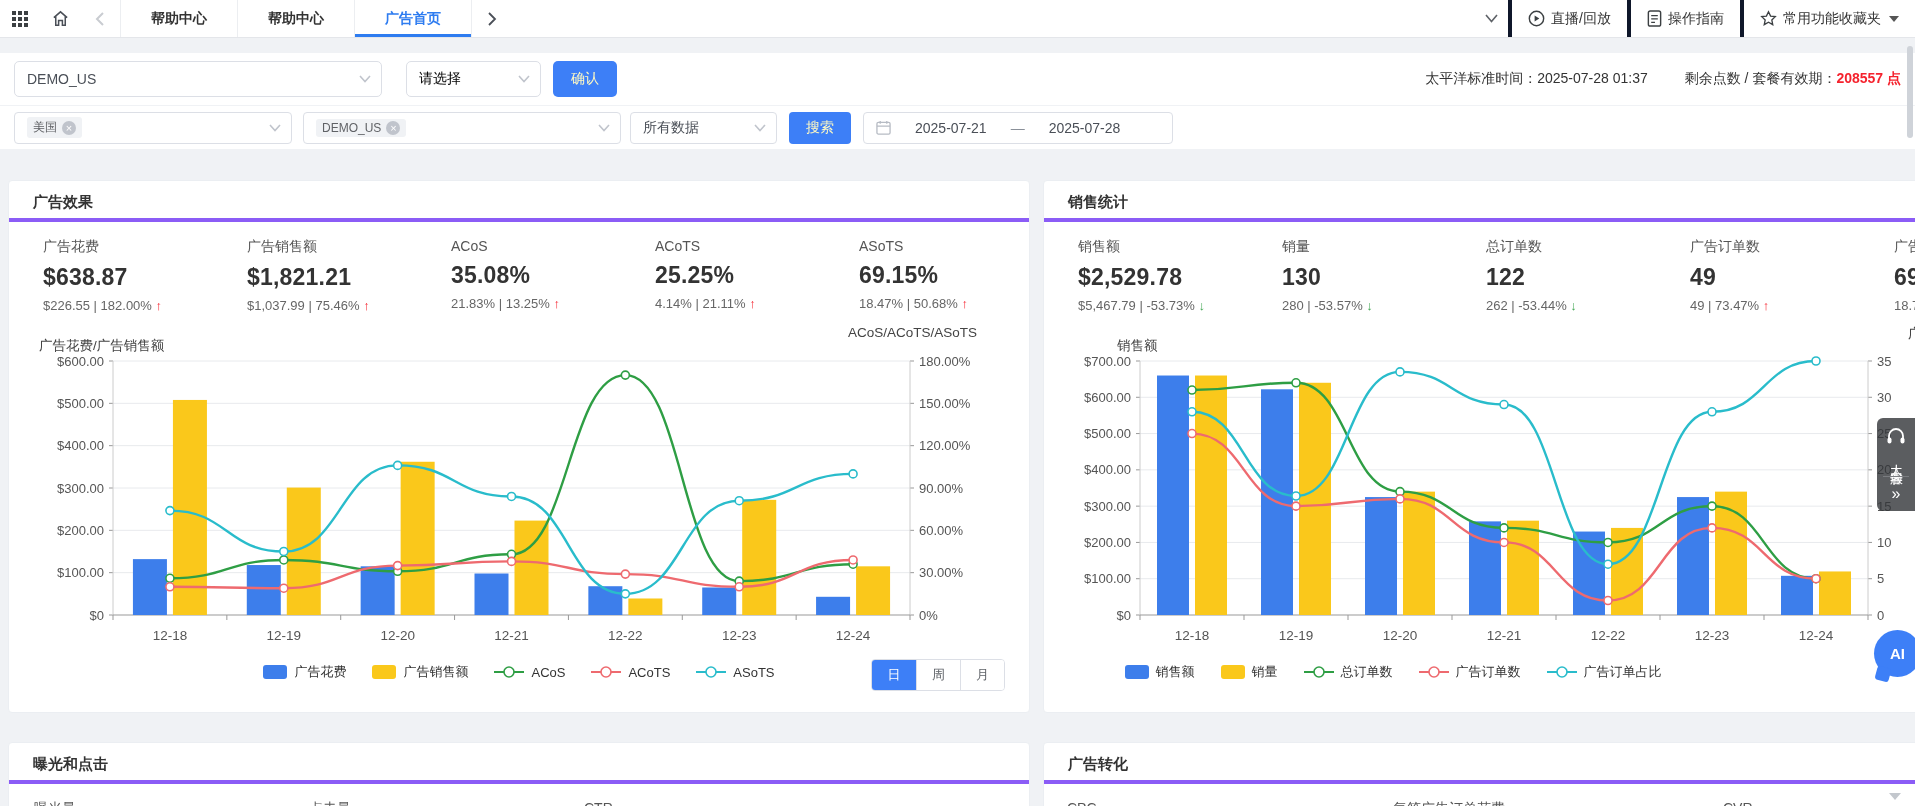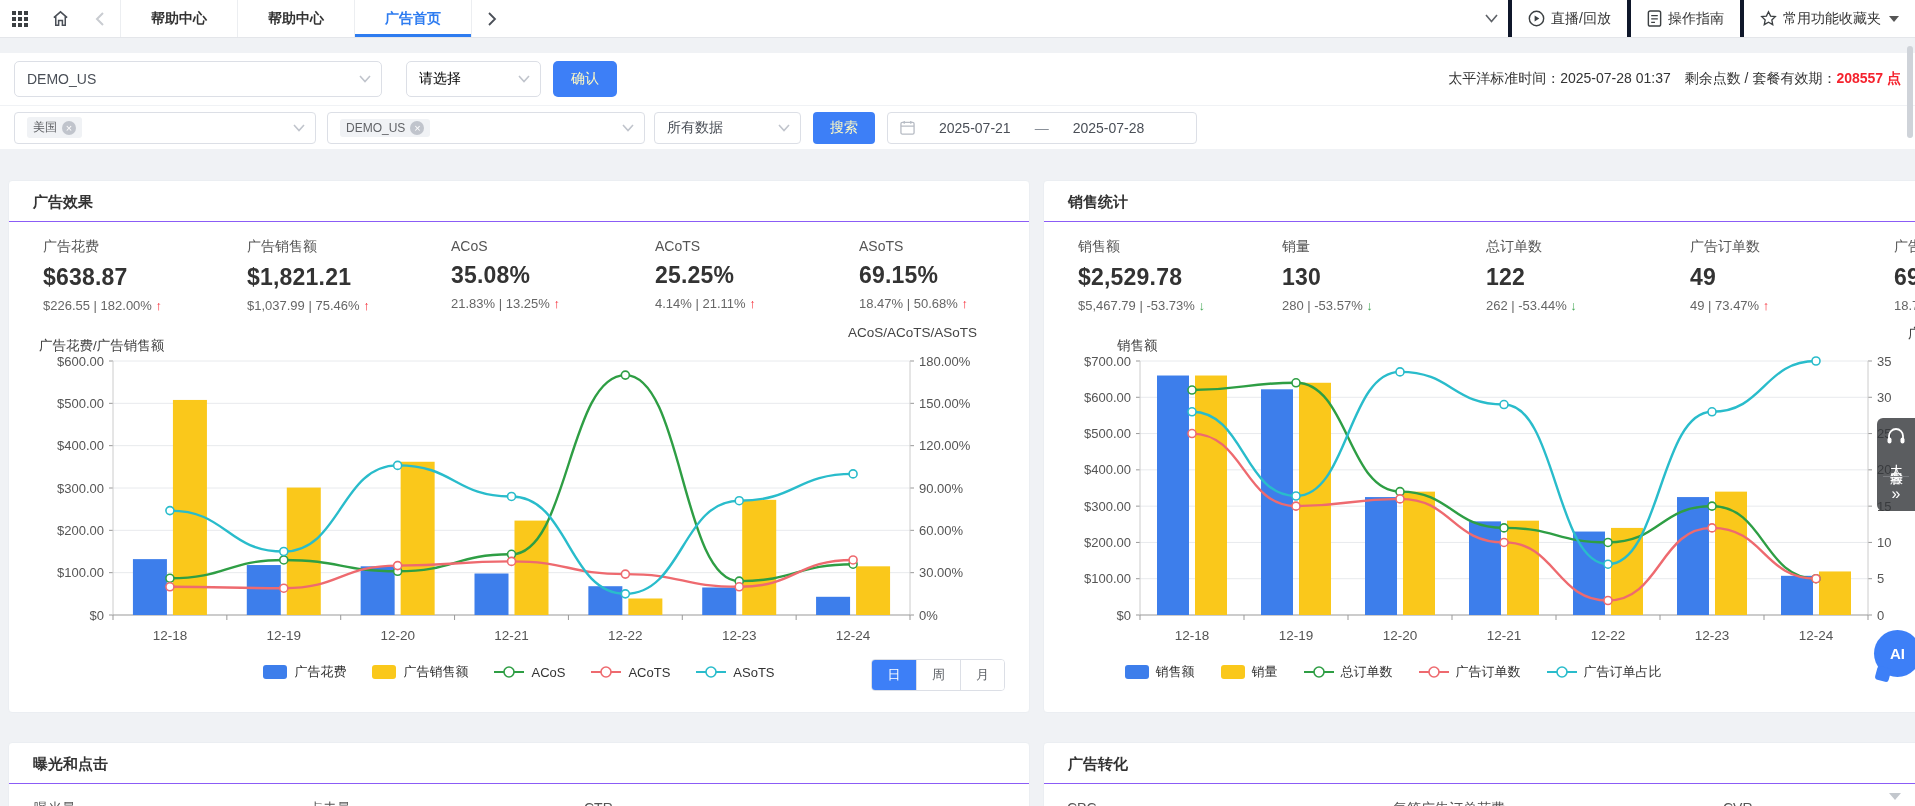--- a/index.html
+++ b/index.html
@@ -38,7 +38,7 @@
     padding:2px 6px; font-size:12px; color:#606266; }
   .tagx { width:14px; height:14px; border-radius:50%; background:#c0c4cc; color:#fff; font-size:11px;
     line-height:14px; text-align:center; cursor:pointer; }
-  .hdr-right { margin-left:auto; display:flex; align-items:center; gap:14px; font-size:14px; color:#333; white-space:nowrap; }
+  .hdr-right { margin-left:auto; display:flex; align-items:center; gap:37px; font-size:14px; color:#333; white-space:nowrap; }
   .points-red { color:#F5222D; font-weight:600; }
   .datebox { display:flex; align-items:center; gap:24px; height:32px; border:1px solid #dcdfe6;
     border-radius:4px; background:#fff; padding:0 12px; font-size:14px; color:#4a4f57; cursor:pointer; }

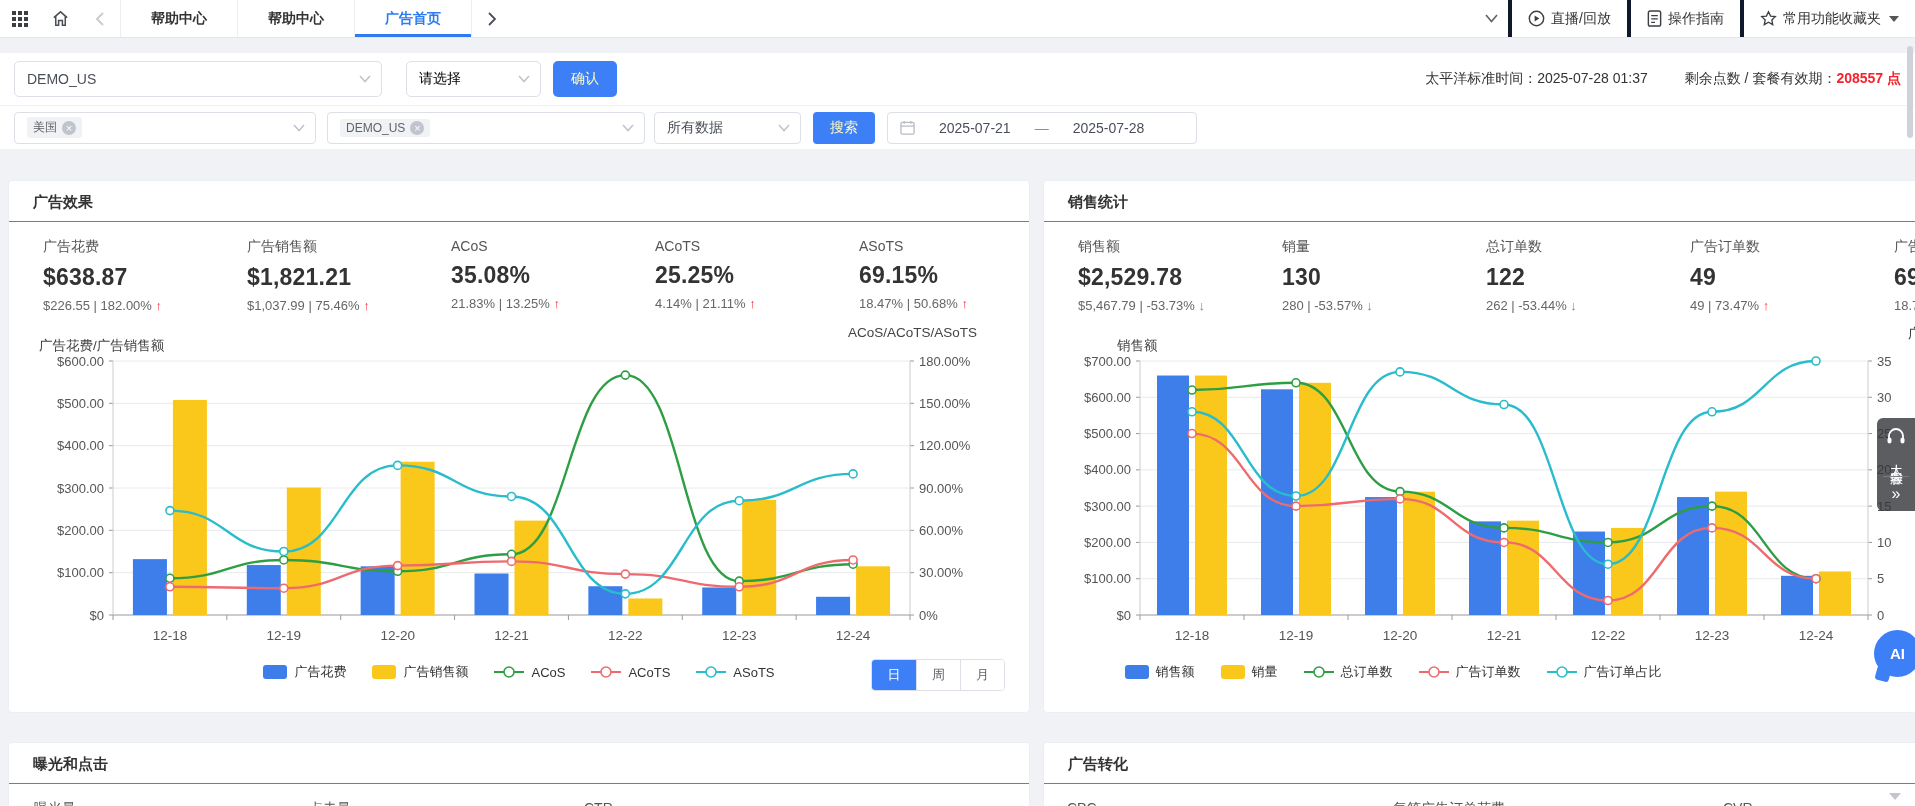--- a/index.html
+++ b/index.html
@@ -180,7 +180,7 @@
     </div>
   </div>
   <div class="hdr-row hdr-row2">
-    <div class="sel sel-sm" style="width:302px">
+    <div class="sel sel-sm" style="width:278px">
       <span class="tagchip">
         <span>美国</span>
         <span class="tagx">×</span>

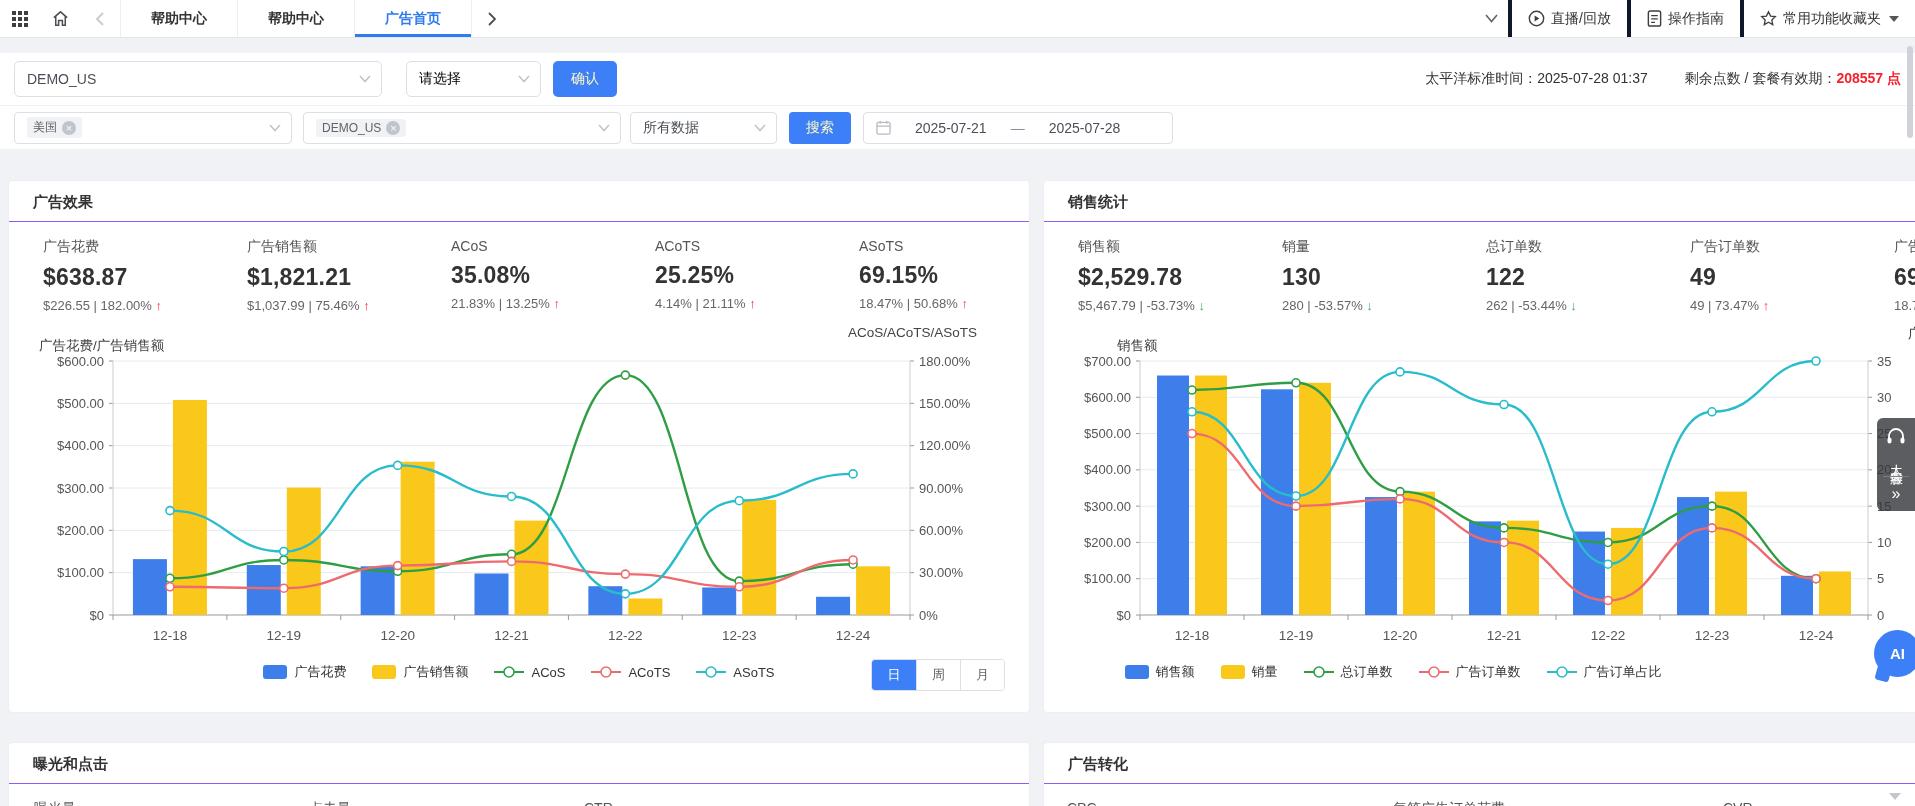--- a/index.html
+++ b/index.html
@@ -46,7 +46,7 @@
   
   .card { position:absolute; background:#fff; border-radius:4px; border:1px solid #ebeef2; overflow:hidden; }
   .card-title { height:41px; line-height:41px; padding:0 24px; font-size:15px; font-weight:700;
-    color:#333; border-bottom:1px solid #8b5cf6; }
+    color:#333; border-bottom:4px solid #8b5cf6; }
   .metrics { display:grid; padding:16px 0 8px 34px; }
   .metrics.cols-l { grid-template-columns:repeat(5,204px); }
   .metric-label { font-size:14px; color:#555; }

